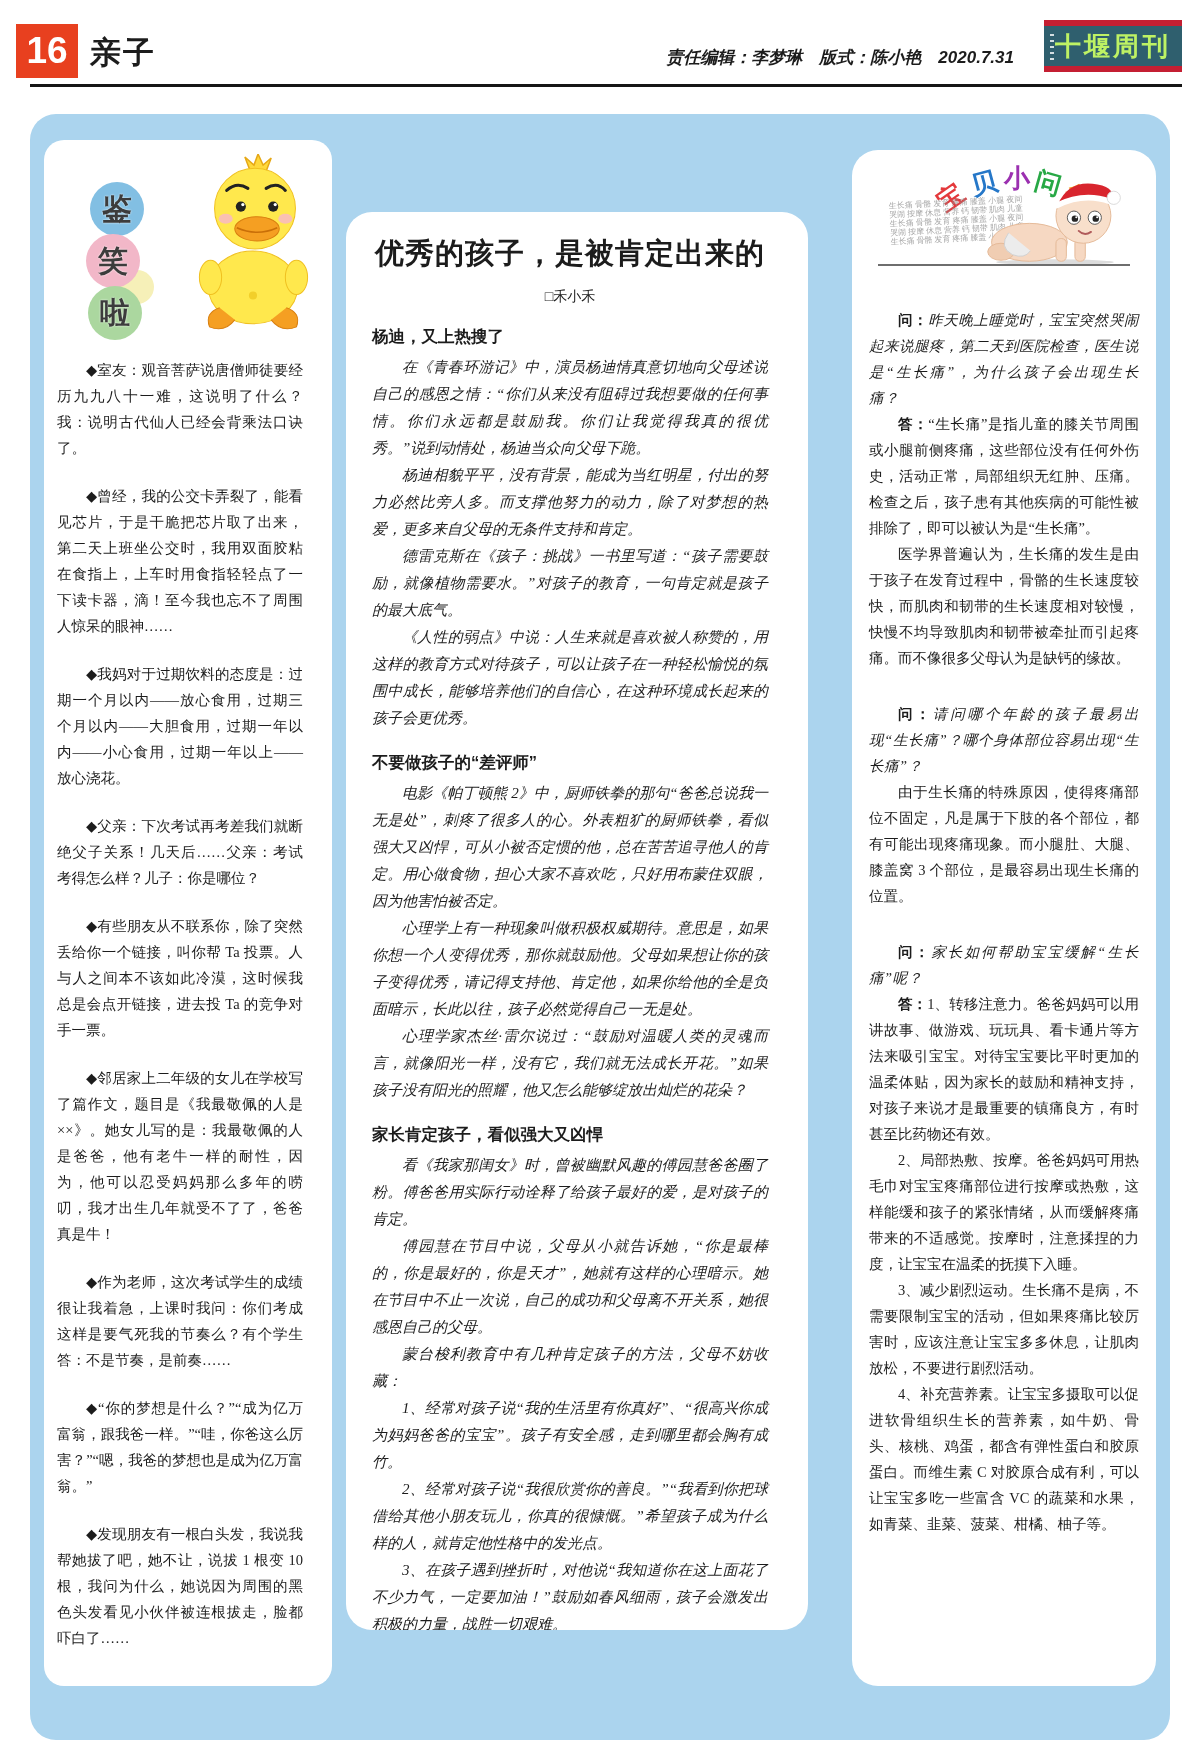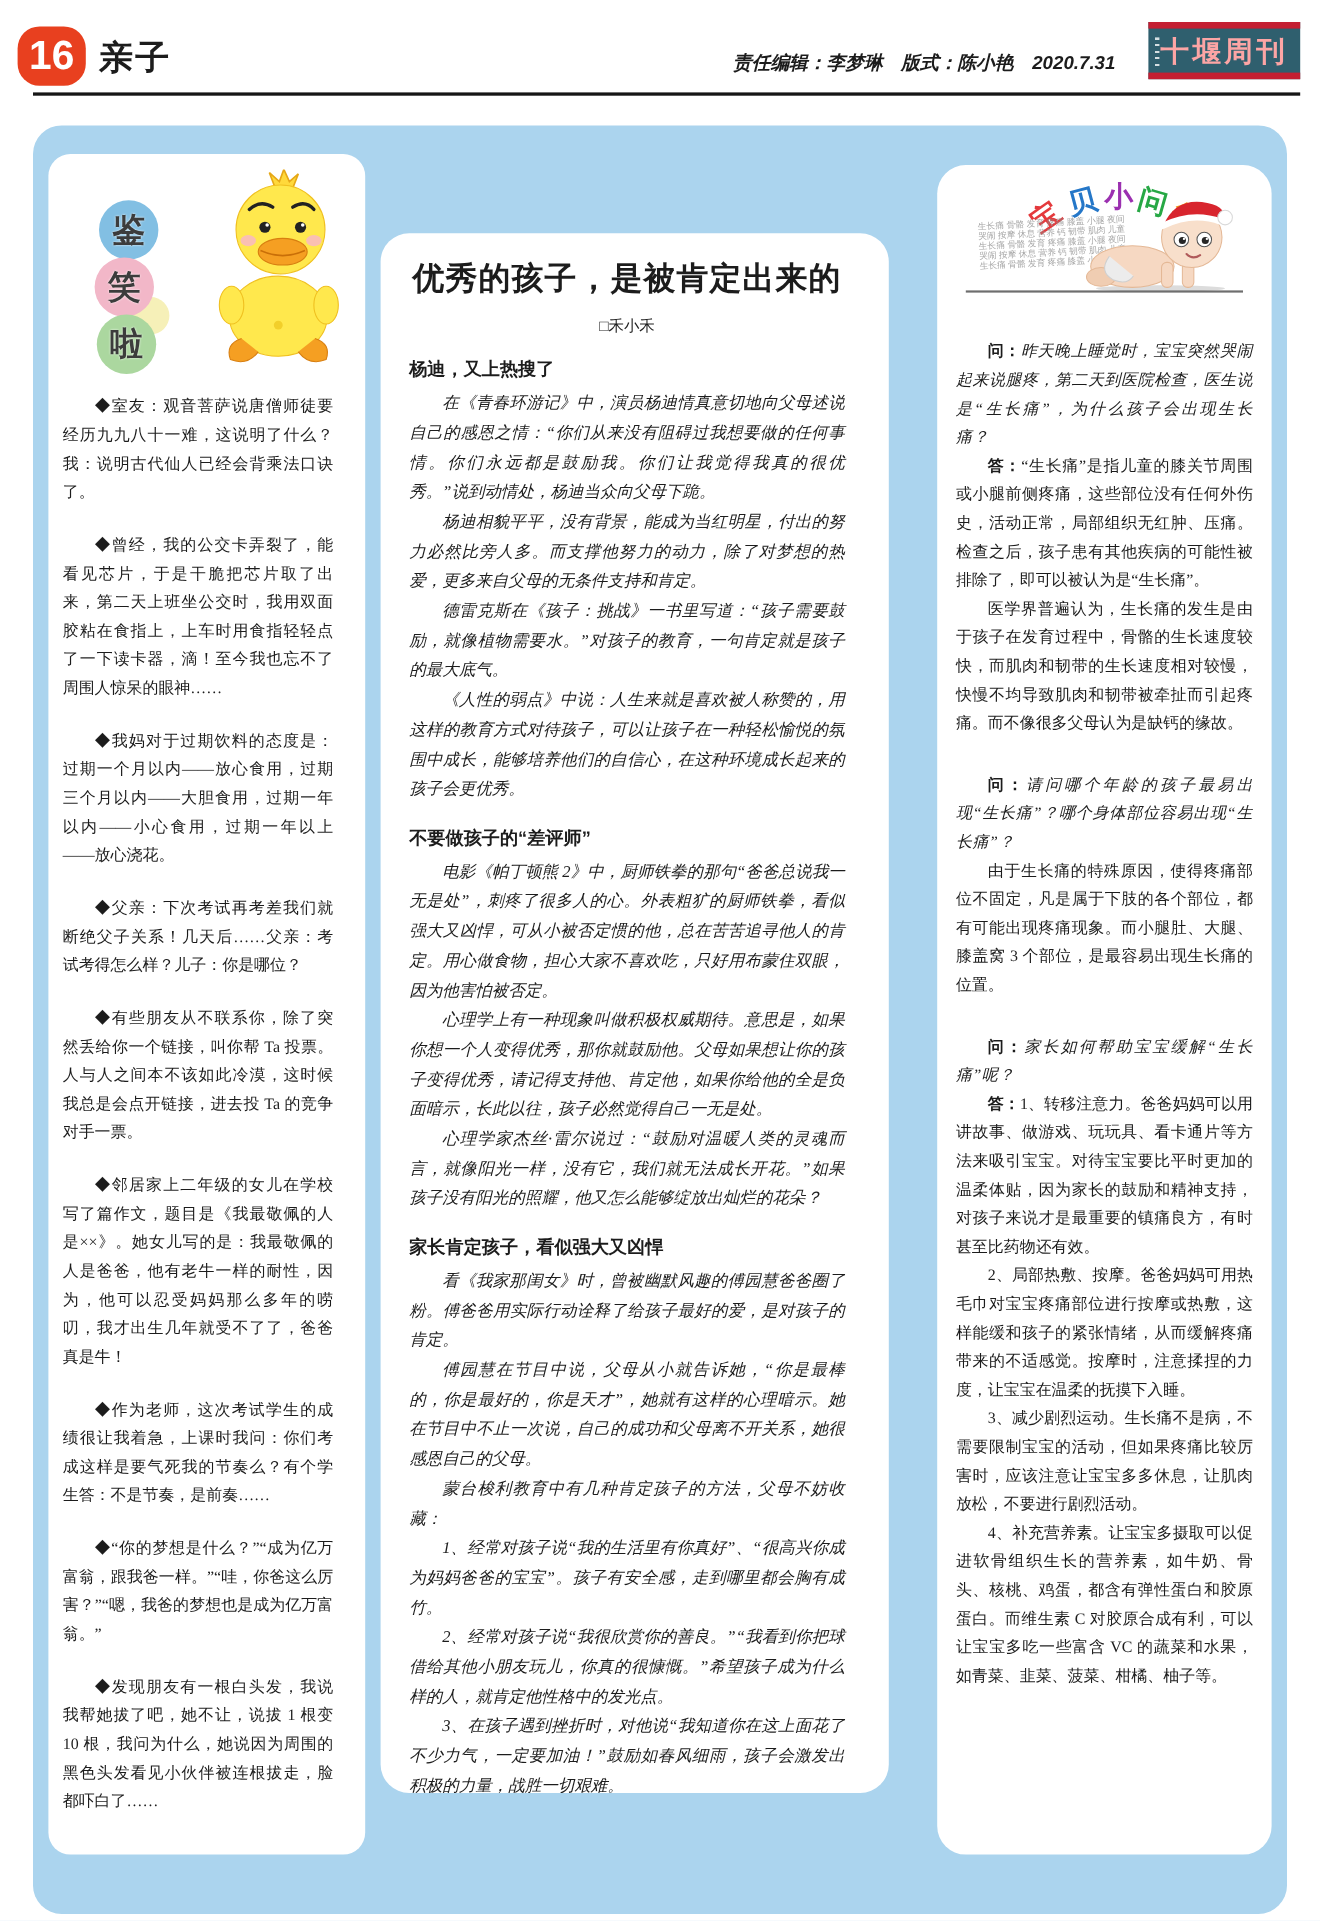--- a/index.html
+++ b/index.html
@@ -8,7 +8,7 @@
 
   
   .page-num{position:absolute;left:16px;top:24px;width:62px;height:54px;background:#e8401f;
-    border-radius:20px;color:#fff;font-family:"Liberation Sans",sans-serif;font-size:37px;
+    border-radius:0;color:#fff;font-family:"Liberation Sans",sans-serif;font-size:37px;
     font-weight:bold;display:flex;align-items:center;justify-content:center;}
   .section-name{position:absolute;left:90px;top:32px;font-family:"Liberation Sans",sans-serif;
     font-weight:900;font-size:31px;letter-spacing:2px;}

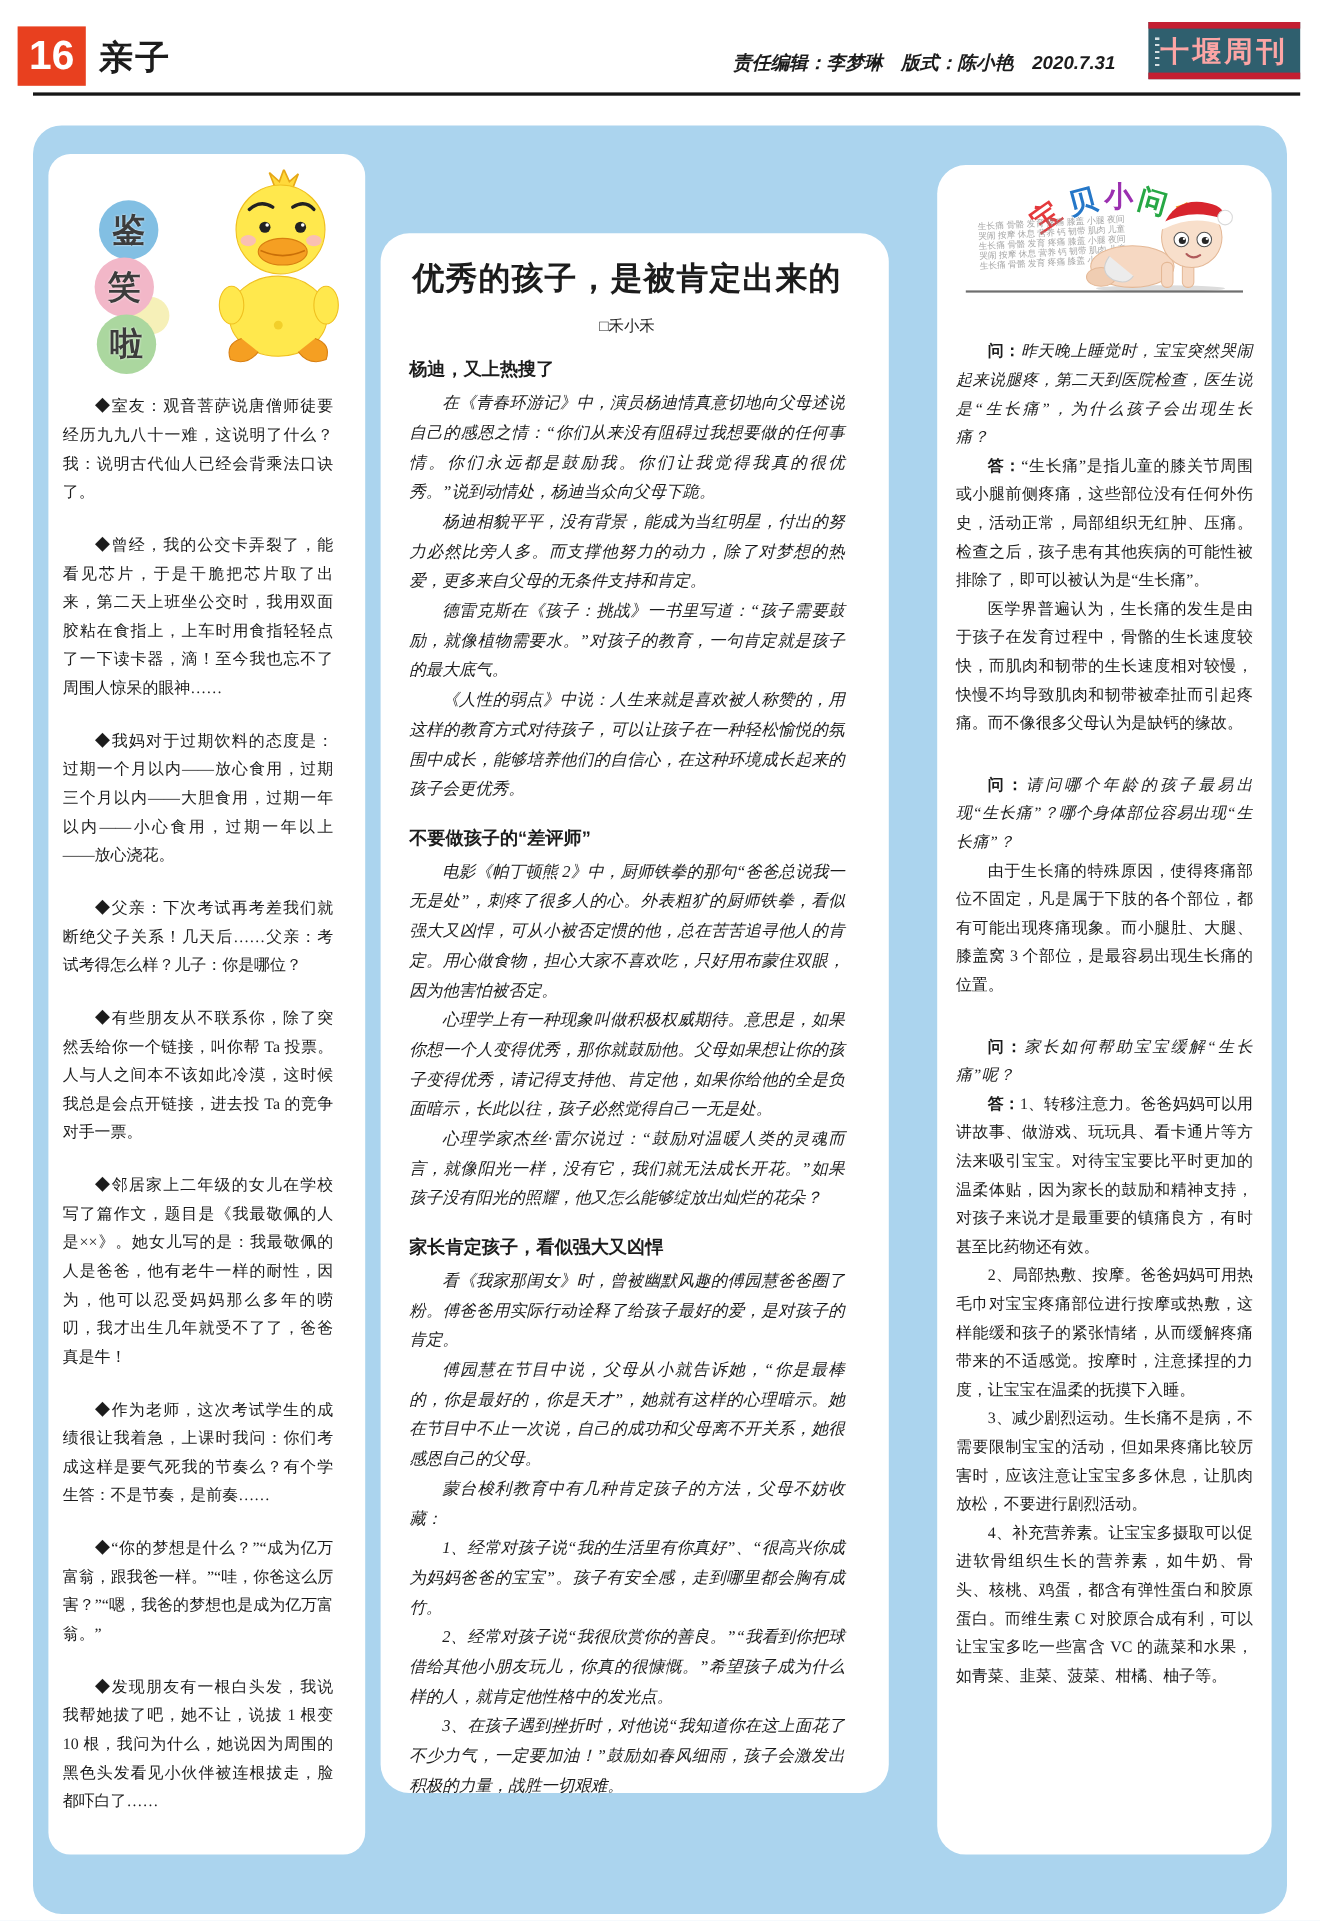--- a/index.html
+++ b/index.html
@@ -15,7 +15,7 @@
   .editor-line{position:absolute;right:186px;top:46px;font-family:"Liberation Sans",sans-serif;
     font-style:italic;font-weight:bold;font-size:17px;}
   .masthead{position:absolute;right:18px;top:20px;width:138px;height:40px;background:#2f5f6e;
-    border-top:6px solid #c41f32;border-bottom:6px solid #c41f32;color:#fca5a5;display:flex;
+    border-top:6px solid #c41f32;border-bottom:6px solid #c41f32;color:#bef264;display:flex;
     align-items:center;justify-content:center;font-size:26px;font-weight:bold;letter-spacing:3px;}
   .masthead-marks{position:absolute;left:6px;top:8px;width:4px;height:26px;
     background:repeating-linear-gradient(#fff 0 2px,transparent 2px 6px);opacity:.8;}

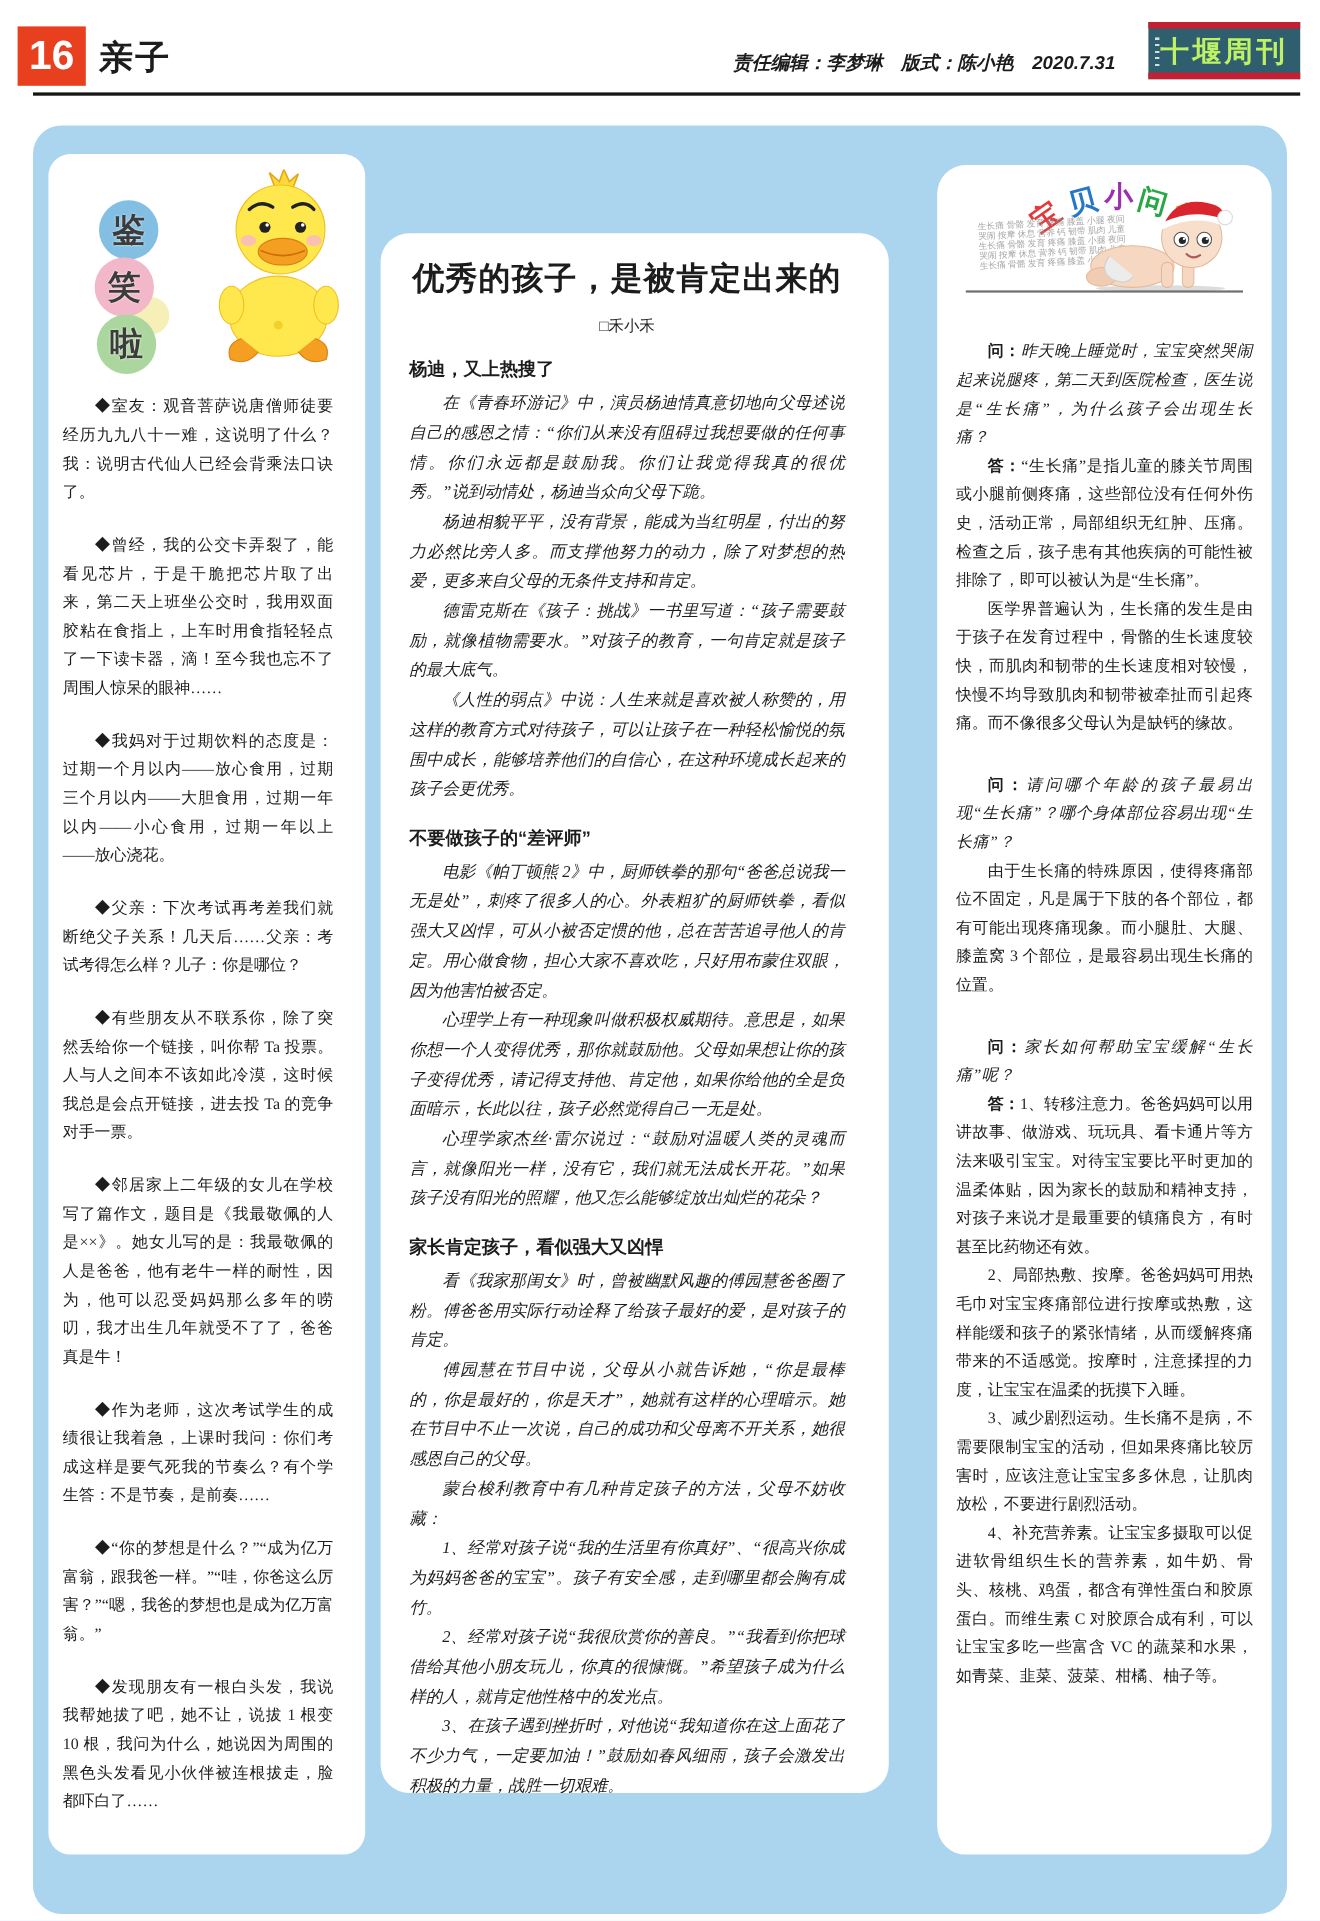--- a/index.html
+++ b/index.html
@@ -42,7 +42,7 @@
     background:#f6f0b8;z-index:1;}
   .duck-svg{position:absolute;right:10px;top:14px;width:134px;height:182px;}
   .jokes{padding:12px 13px 0 13px;font-size:14.5px;line-height:26px;text-align:justify;}
-  .joke{margin:0 16px 22px 0;text-indent:2em;font-family:Liberation Serif, serif;}
+  .joke{margin:0 16px 22px 0;text-indent:2em;}
 
   
   .article{padding:22px 40px 0 26px;}

